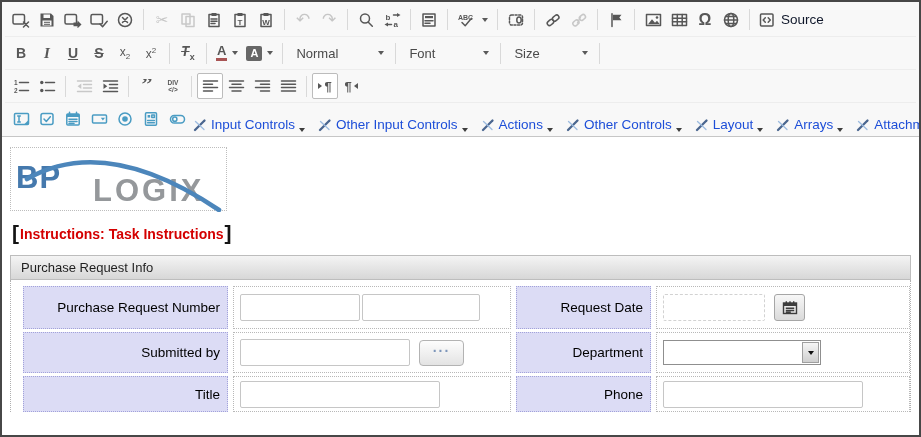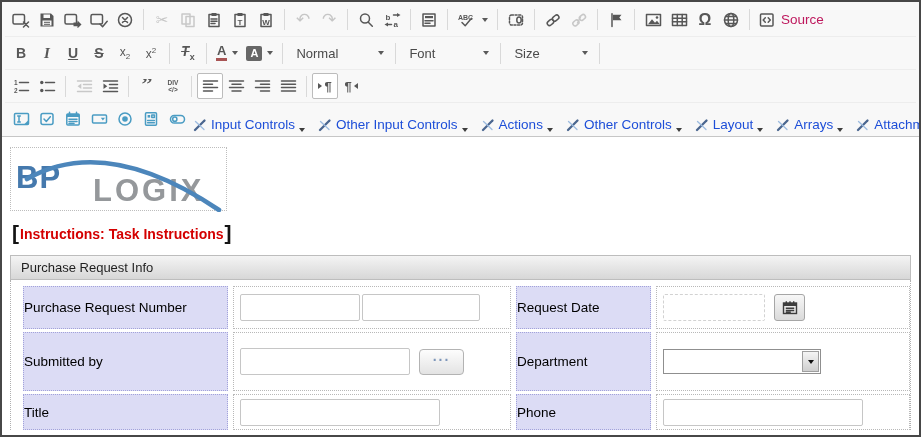--- a/index.html
+++ b/index.html
@@ -47,7 +47,7 @@
   .fmenu{display:flex;align-items:flex-end;height:26px;padding:0 2px;margin-right:8px;font-size:13.5px;color:#1d4ed8;white-space:nowrap}
   .fmenu svg{margin-right:4px}
   .fmenu .caret{border-top-color:#3d3d3d;margin-left:4px}
-  .srclbl{font-size:13.5px;color:#be185d;margin-left:4px}
+  .srclbl{font-size:13.5px;color:#0f172a;margin-left:4px}
 
   
   .content{padding:10px 8px 0 8px}

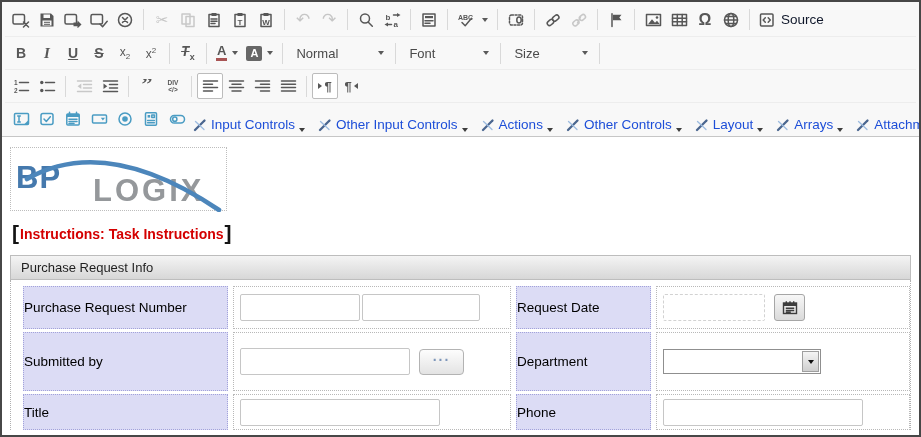--- a/index.html
+++ b/index.html
@@ -65,7 +65,7 @@
                   font-size:13px;color:#1f1f1f}
   .section-body{border-left:1px dotted #b0b0b0;border-right:1px dotted #b0b0b0;padding:6px 0 0 12px}
   .frow{display:grid;grid-template-columns:205px 278px 135px 1fr;gap:5px;margin-bottom:3px}
-  .lbl{background:#dcdcf5;border:1px dotted #a2a2da;display:flex;align-items:center;
+  .lbl{background:#dcdcf5;border:1px dotted #a2a2da;display:flex;align-items:center;justify-content:flex-end;
        padding-right:7px;font-size:13.5px;color:#000}
   .fld{border:1px dotted #b8b8b8;display:flex;align-items:center;padding:0 6px}
   .r1{height:43px}.r2{height:59px}.r3{height:36px}

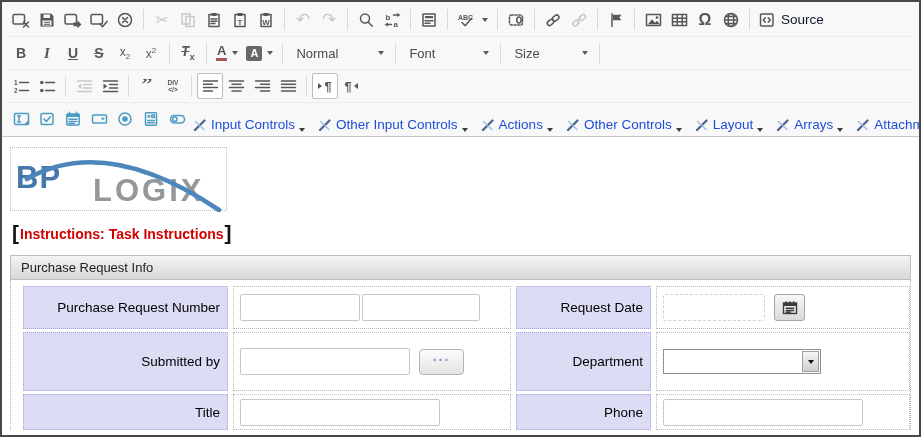--- a/index.html
+++ b/index.html
@@ -68,7 +68,7 @@
   .lbl{background:#dcdcf5;border:1px dotted #a2a2da;display:flex;align-items:center;justify-content:flex-end;
        padding-right:7px;font-size:13.5px;color:#000}
   .fld{border:1px dotted #b8b8b8;display:flex;align-items:center;padding:0 6px}
-  .r1{height:43px}.r2{height:59px}.r3{height:36px}
+  .r1{height:43px}.r2{height:41px}.r3{height:36px}
   input.ti{height:27px;border:1px solid #c6c6c6;border-radius:2px;font-size:13px;padding:0 5px;outline:none;background:#fff}
   .ti.dashed{border-style:dashed;border-color:#d2d2d2}
   .btn-cal{width:31px;height:27px;margin-left:9px;background:linear-gradient(#f7f7f7,#dadada);

